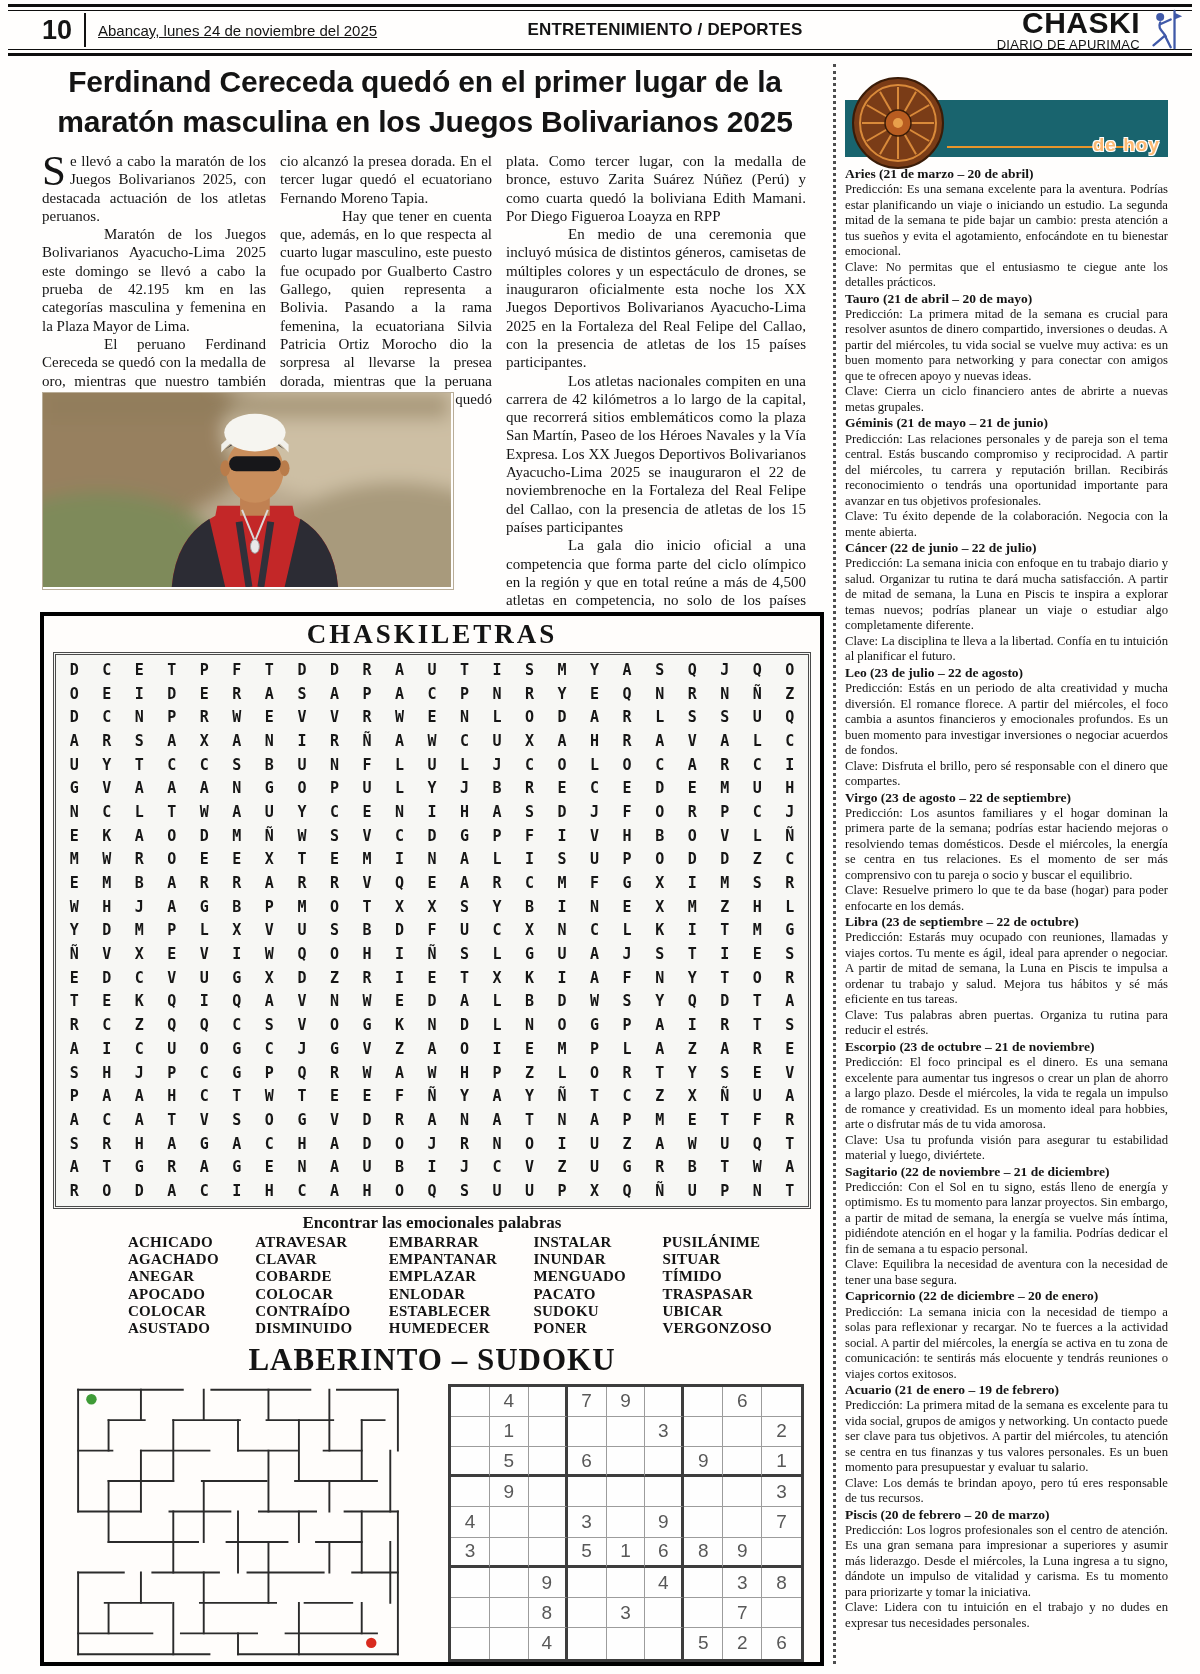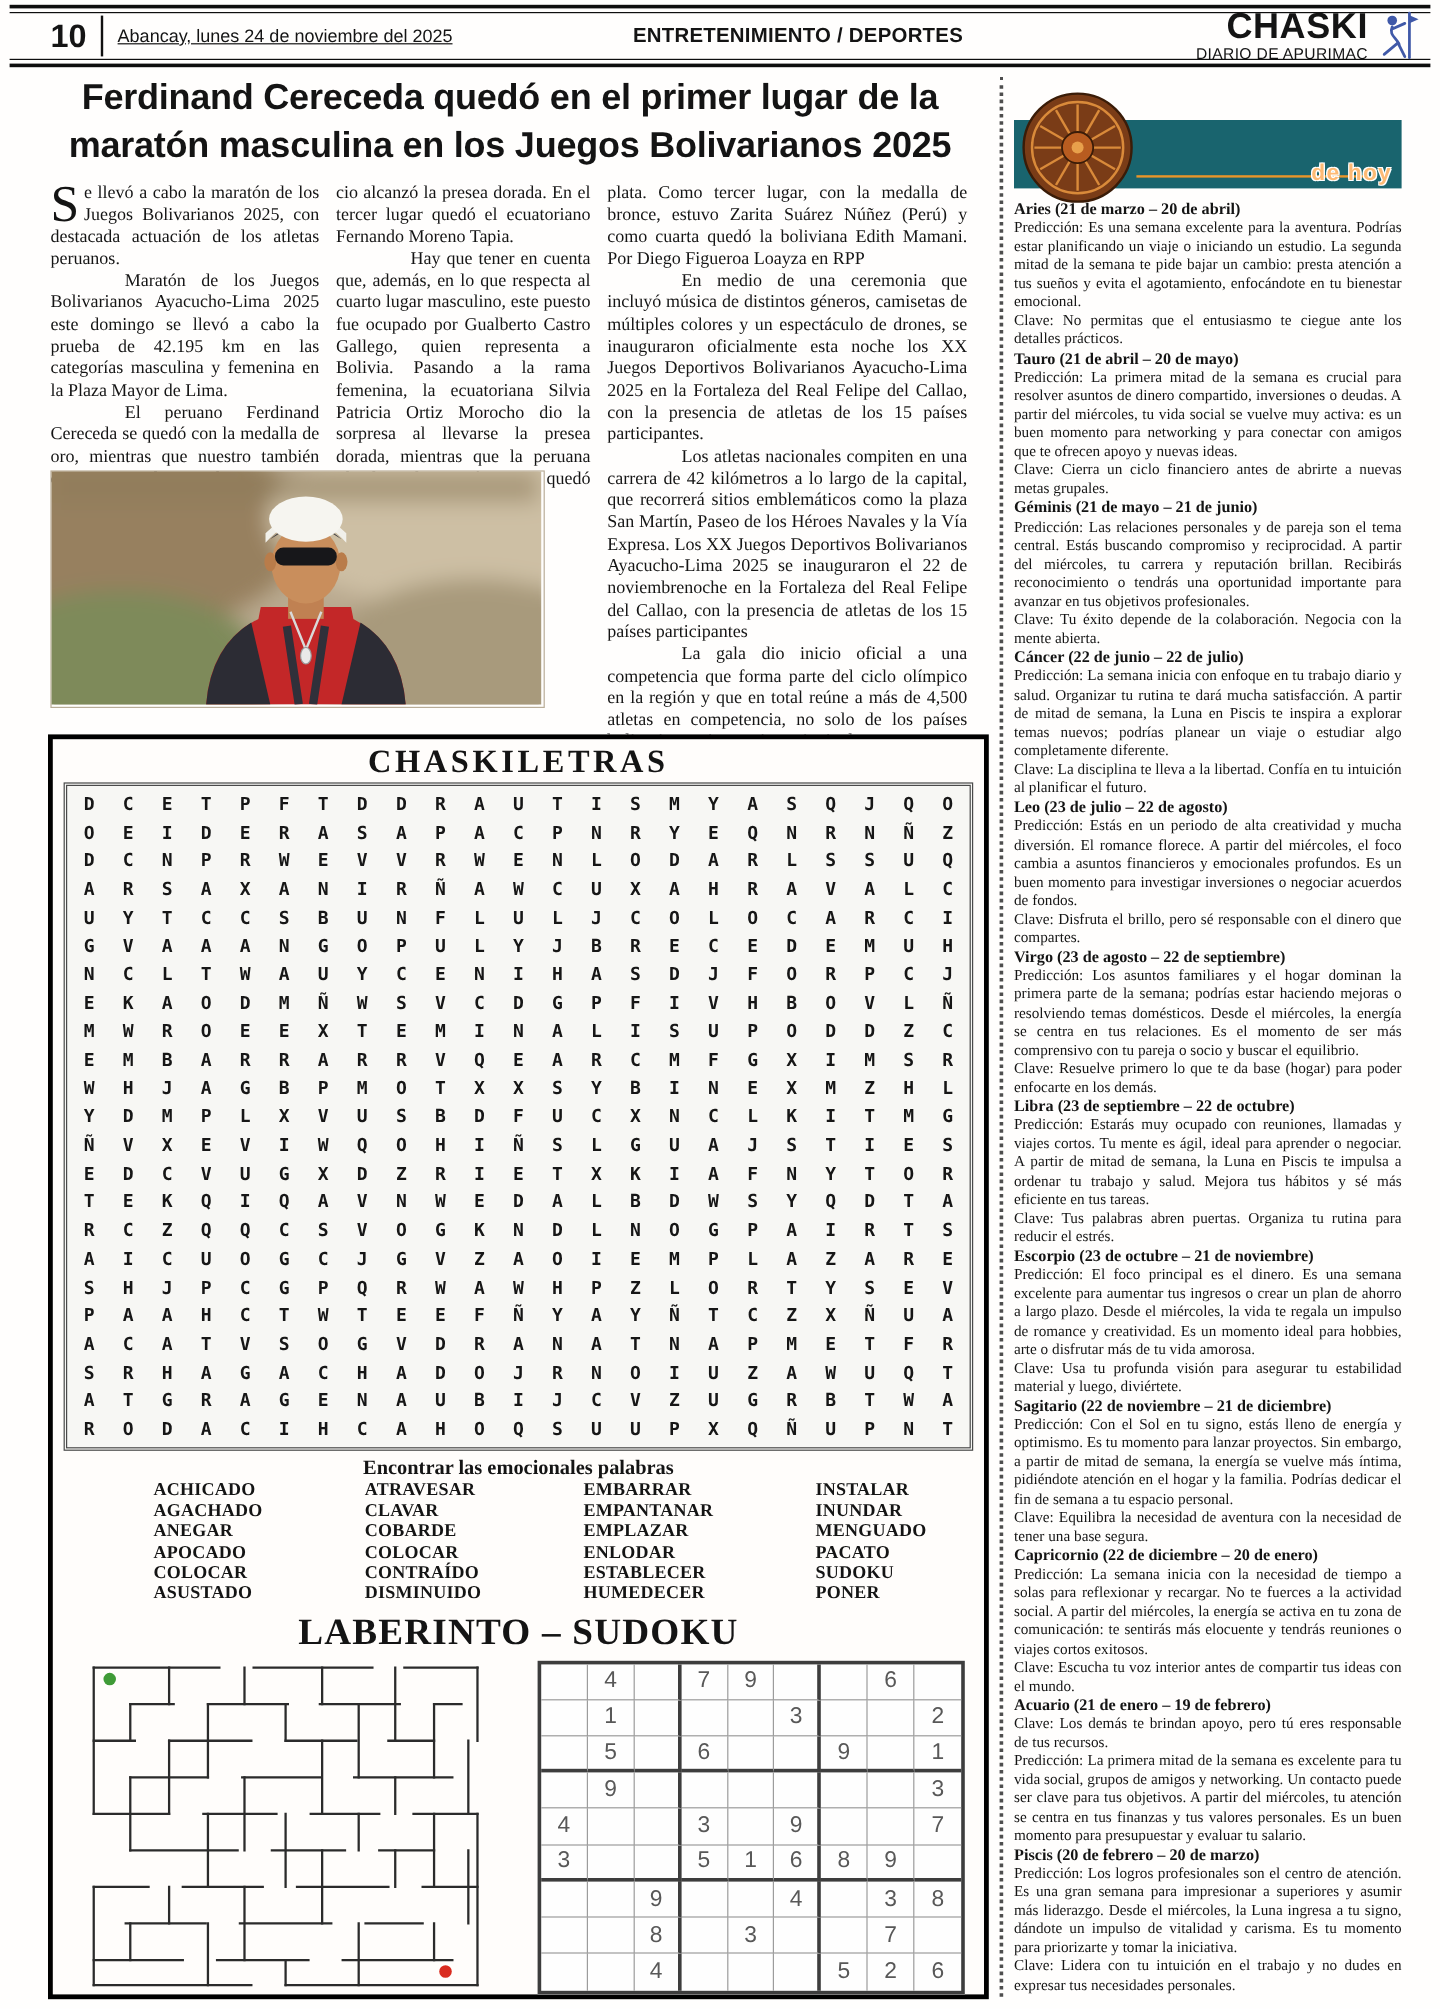--- a/index.html
+++ b/index.html
@@ -723,6 +723,14 @@
           <div>PACATO</div>
           <div>SUDOKU</div>
           <div>PONER</div>
+        </div>
+        <div class="word-col">
+          <div>PUSILÁNIME</div>
+          <div>SITUAR</div>
+          <div>TÍMIDO</div>
+          <div>TRASPASAR</div>
+          <div>UBICAR</div>
+          <div>VERGONZOSO</div>
         </div>
       </div>
     <h2 class="lab-title">LABERINTO – SUDOKU</h2>

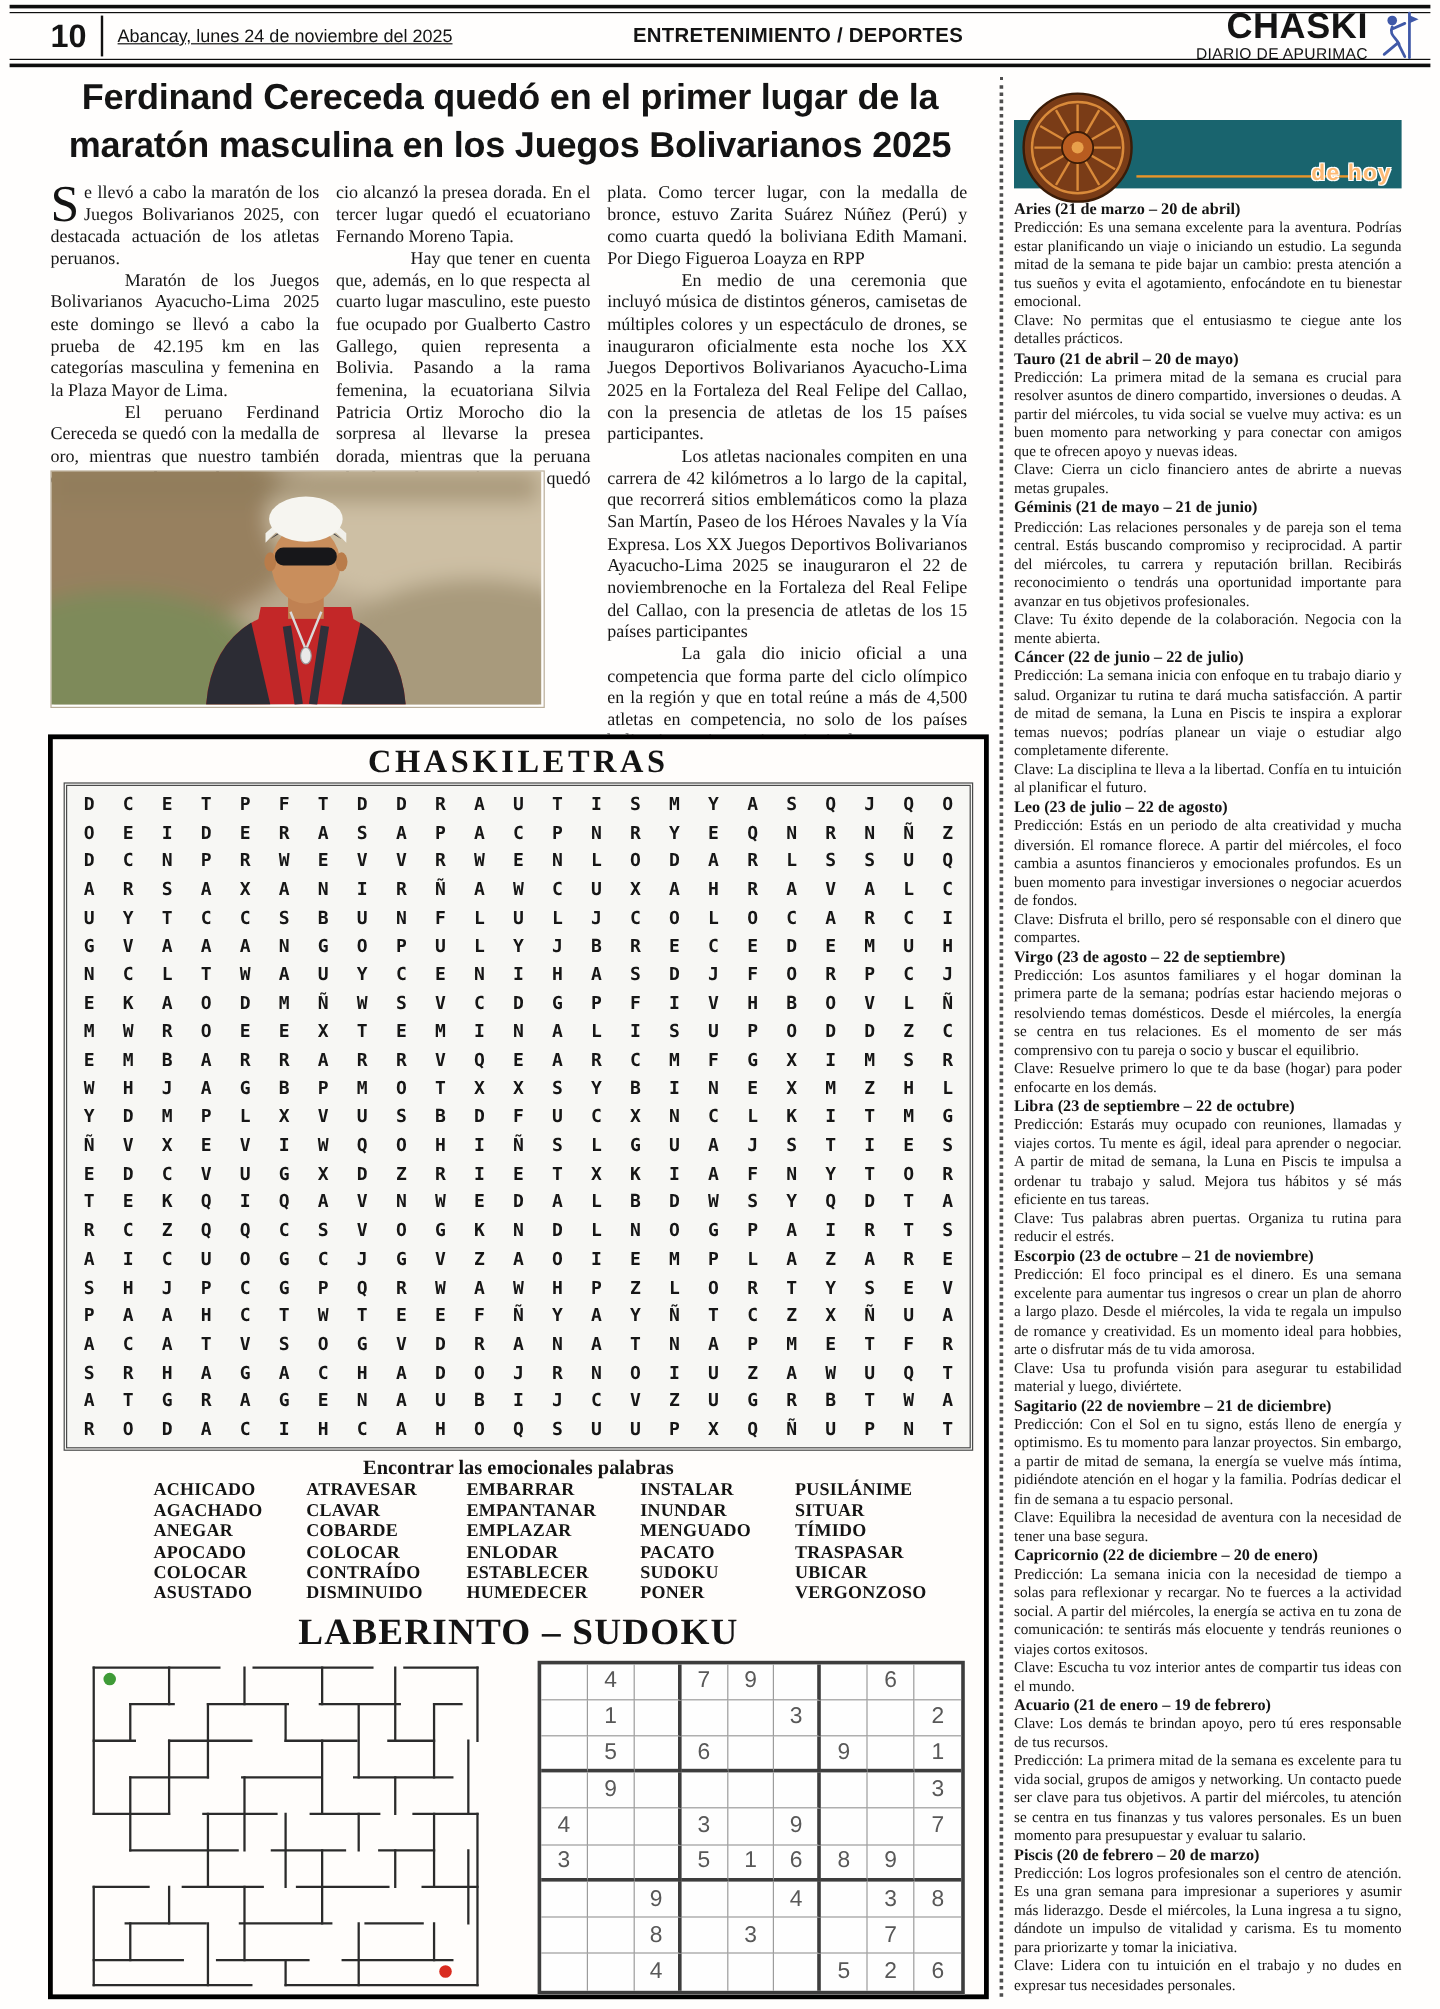--- a/index.html
+++ b/index.html
@@ -894,7 +894,6 @@
         <p>Clave: Equilibra la necesidad de aventura con la necesidad de tener una base segura.</p>
         <div class="sign-name">Capricornio (22 de diciembre – 20 de enero)</div>
         <p>Predicción: La semana inicia con la necesidad de tiempo a solas para reflexionar y recargar. No te fuerces a la actividad social. A partir del miércoles, la energía se activa en tu zona de comunicación: te sentirás más elocuente y tendrás reuniones o viajes cortos exitosos.</p>
-        <p>Clave: Escucha tu voz interior antes de compartir tus ideas con el mundo.</p>
         <div class="sign-name">Acuario (21 de enero – 19 de febrero)</div>
         <p>Clave: Los demás te brindan apoyo, pero tú eres responsable de tus recursos.</p>
         <p>Predicción: La primera mitad de la semana es excelente para tu vida social, grupos de amigos y networking. Un contacto puede ser clave para tus objetivos. A partir del miércoles, tu atención se centra en tus finanzas y tus valores personales. Es un buen momento para presupuestar y evaluar tu salario.</p>

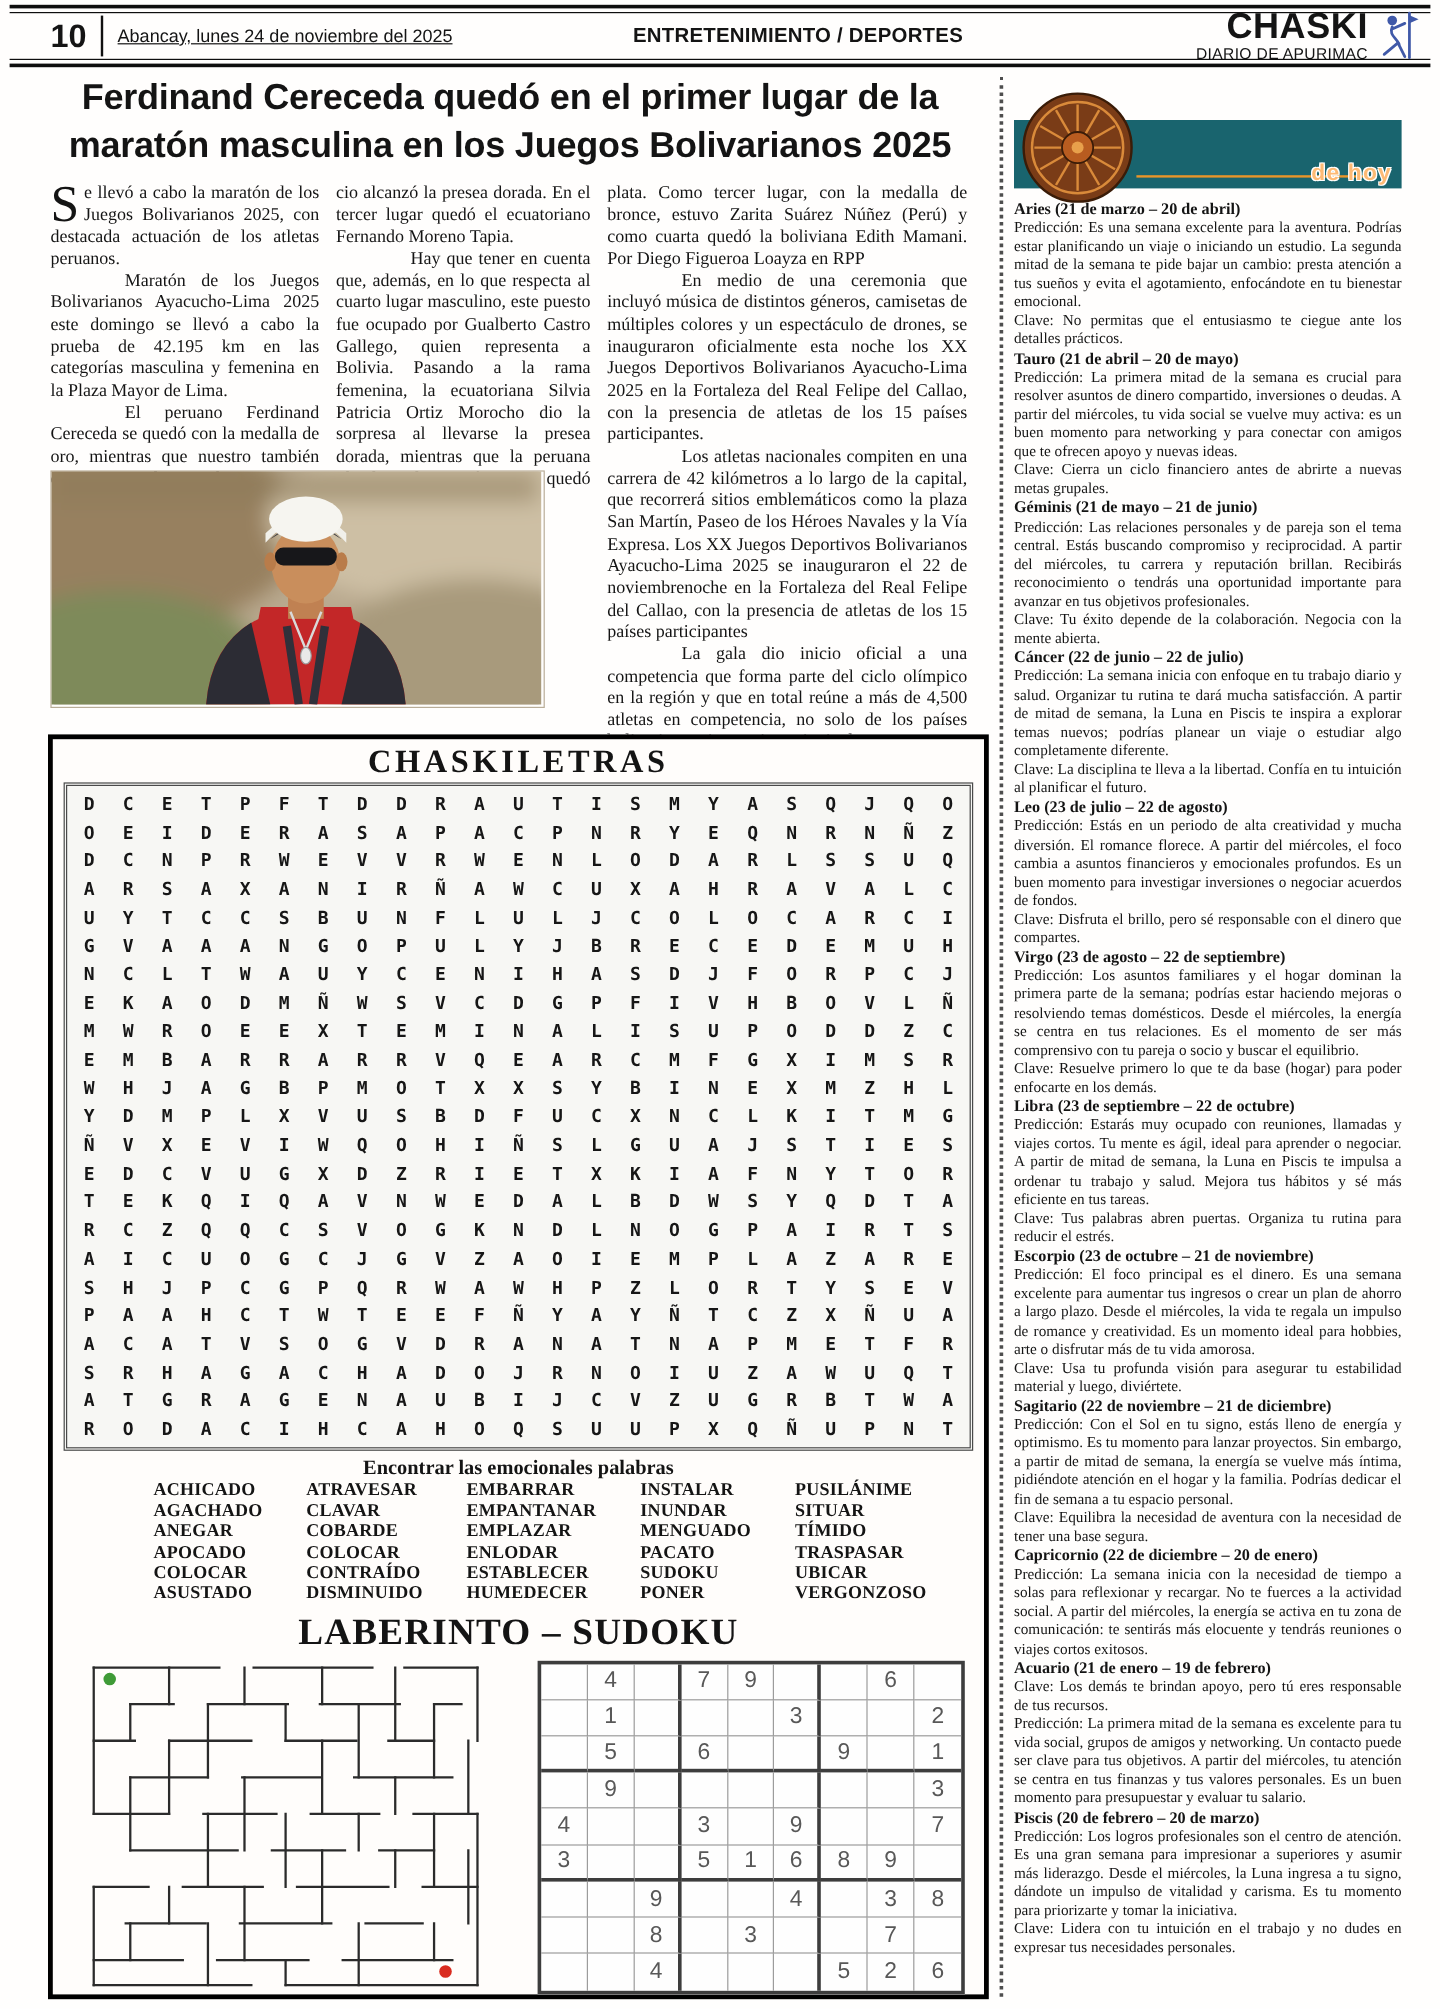--- a/index.html
+++ b/index.html
@@ -895,8 +895,8 @@
         <div class="sign-name">Capricornio (22 de diciembre – 20 de enero)</div>
         <p>Predicción: La semana inicia con la necesidad de tiempo a solas para reflexionar y recargar. No te fuerces a la actividad social. A partir del miércoles, la energía se activa en tu zona de comunicación: te sentirás más elocuente y tendrás reuniones o viajes cortos exitosos.</p>
         <div class="sign-name">Acuario (21 de enero – 19 de febrero)</div>
+        <p>Predicción: La primera mitad de la semana es excelente para tu vida social, grupos de amigos y networking. Un contacto puede ser clave para tus objetivos. A partir del miércoles, tu atención se centra en tus finanzas y tus valores personales. Es un buen momento para presupuestar y evaluar tu salario.</p>
         <p>Clave: Los demás te brindan apoyo, pero tú eres responsable de tus recursos.</p>
-        <p>Predicción: La primera mitad de la semana es excelente para tu vida social, grupos de amigos y networking. Un contacto puede ser clave para tus objetivos. A partir del miércoles, tu atención se centra en tus finanzas y tus valores personales. Es un buen momento para presupuestar y evaluar tu salario.</p>
         <div class="sign-name">Piscis (20 de febrero – 20 de marzo)</div>
         <p>Predicción: Los logros profesionales son el centro de atención. Es una gran semana para impresionar a superiores y asumir más liderazgo. Desde el miércoles, la Luna ingresa a tu signo, dándote un impulso de vitalidad y carisma. Es tu momento para priorizarte y tomar la iniciativa.</p>
         <p>Clave: Lidera con tu intuición en el trabajo y no dudes en expresar tus necesidades personales.</p>

